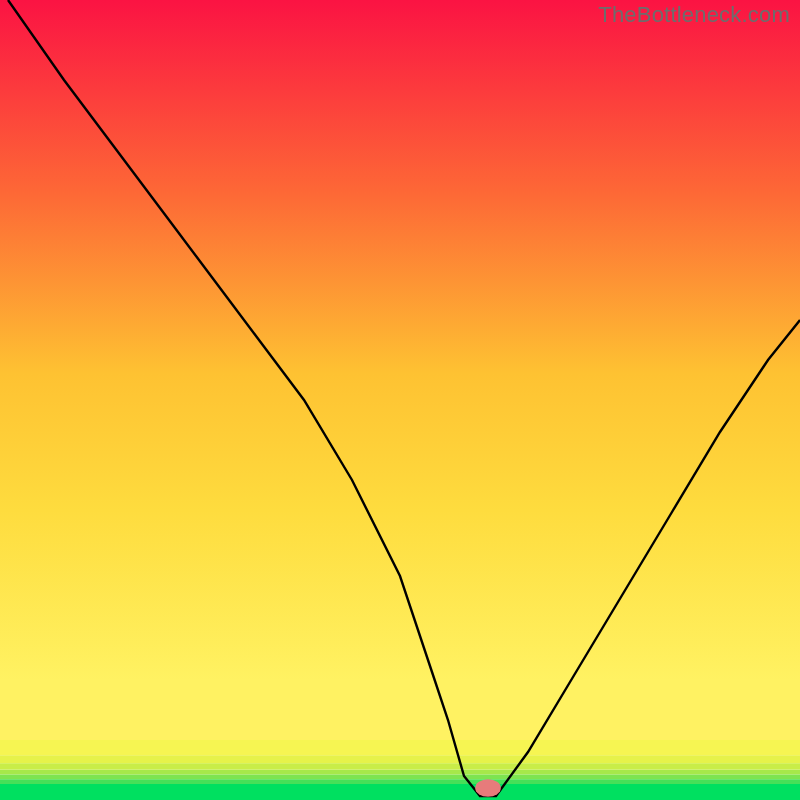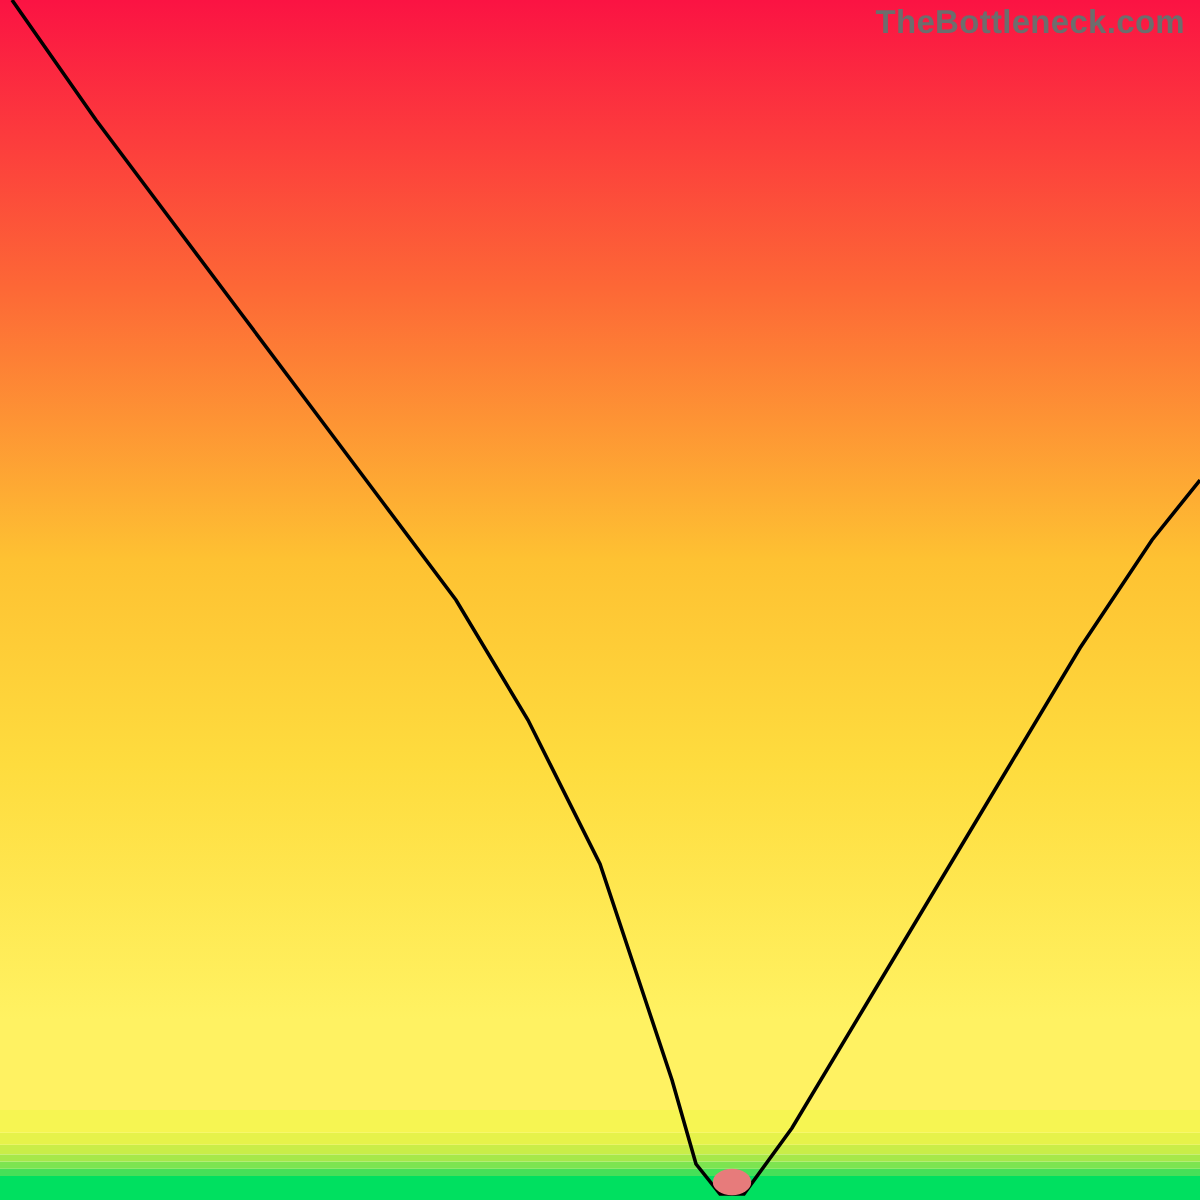--- a/index.html
+++ b/index.html
@@ -29,7 +29,7 @@
     right: 10px;
     color: #6d6d6d;
     font-size: 22px;
-    font-weight: 700;
+    font-weight: 400;
     letter-spacing: 0.2px;
     user-select: none;
     pointer-events: none;

